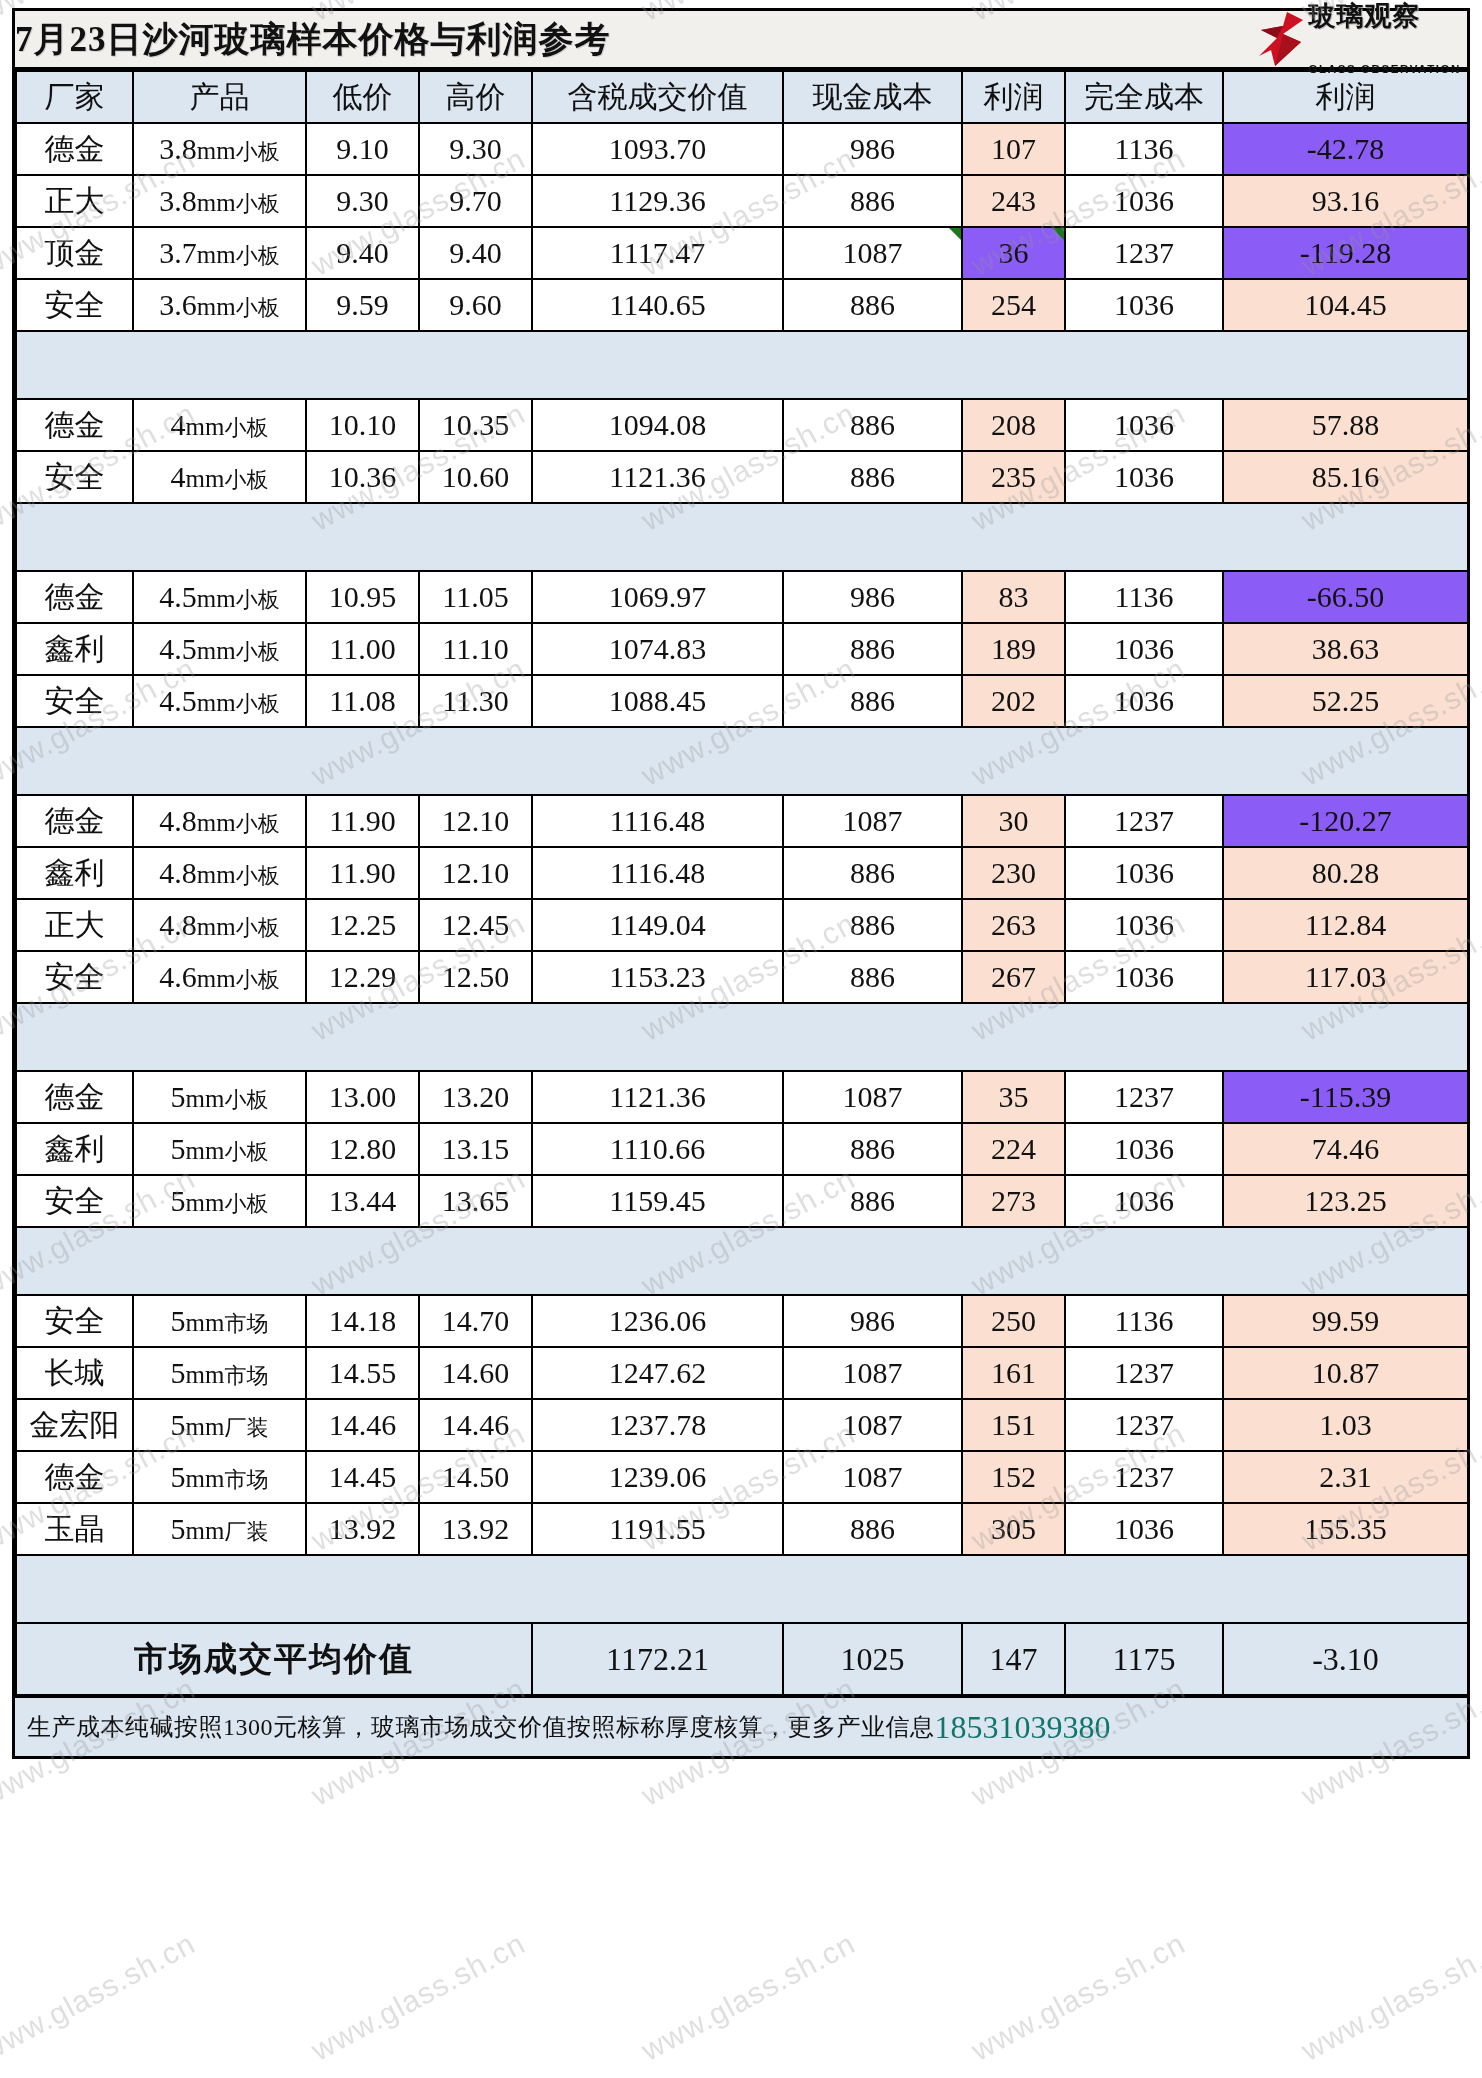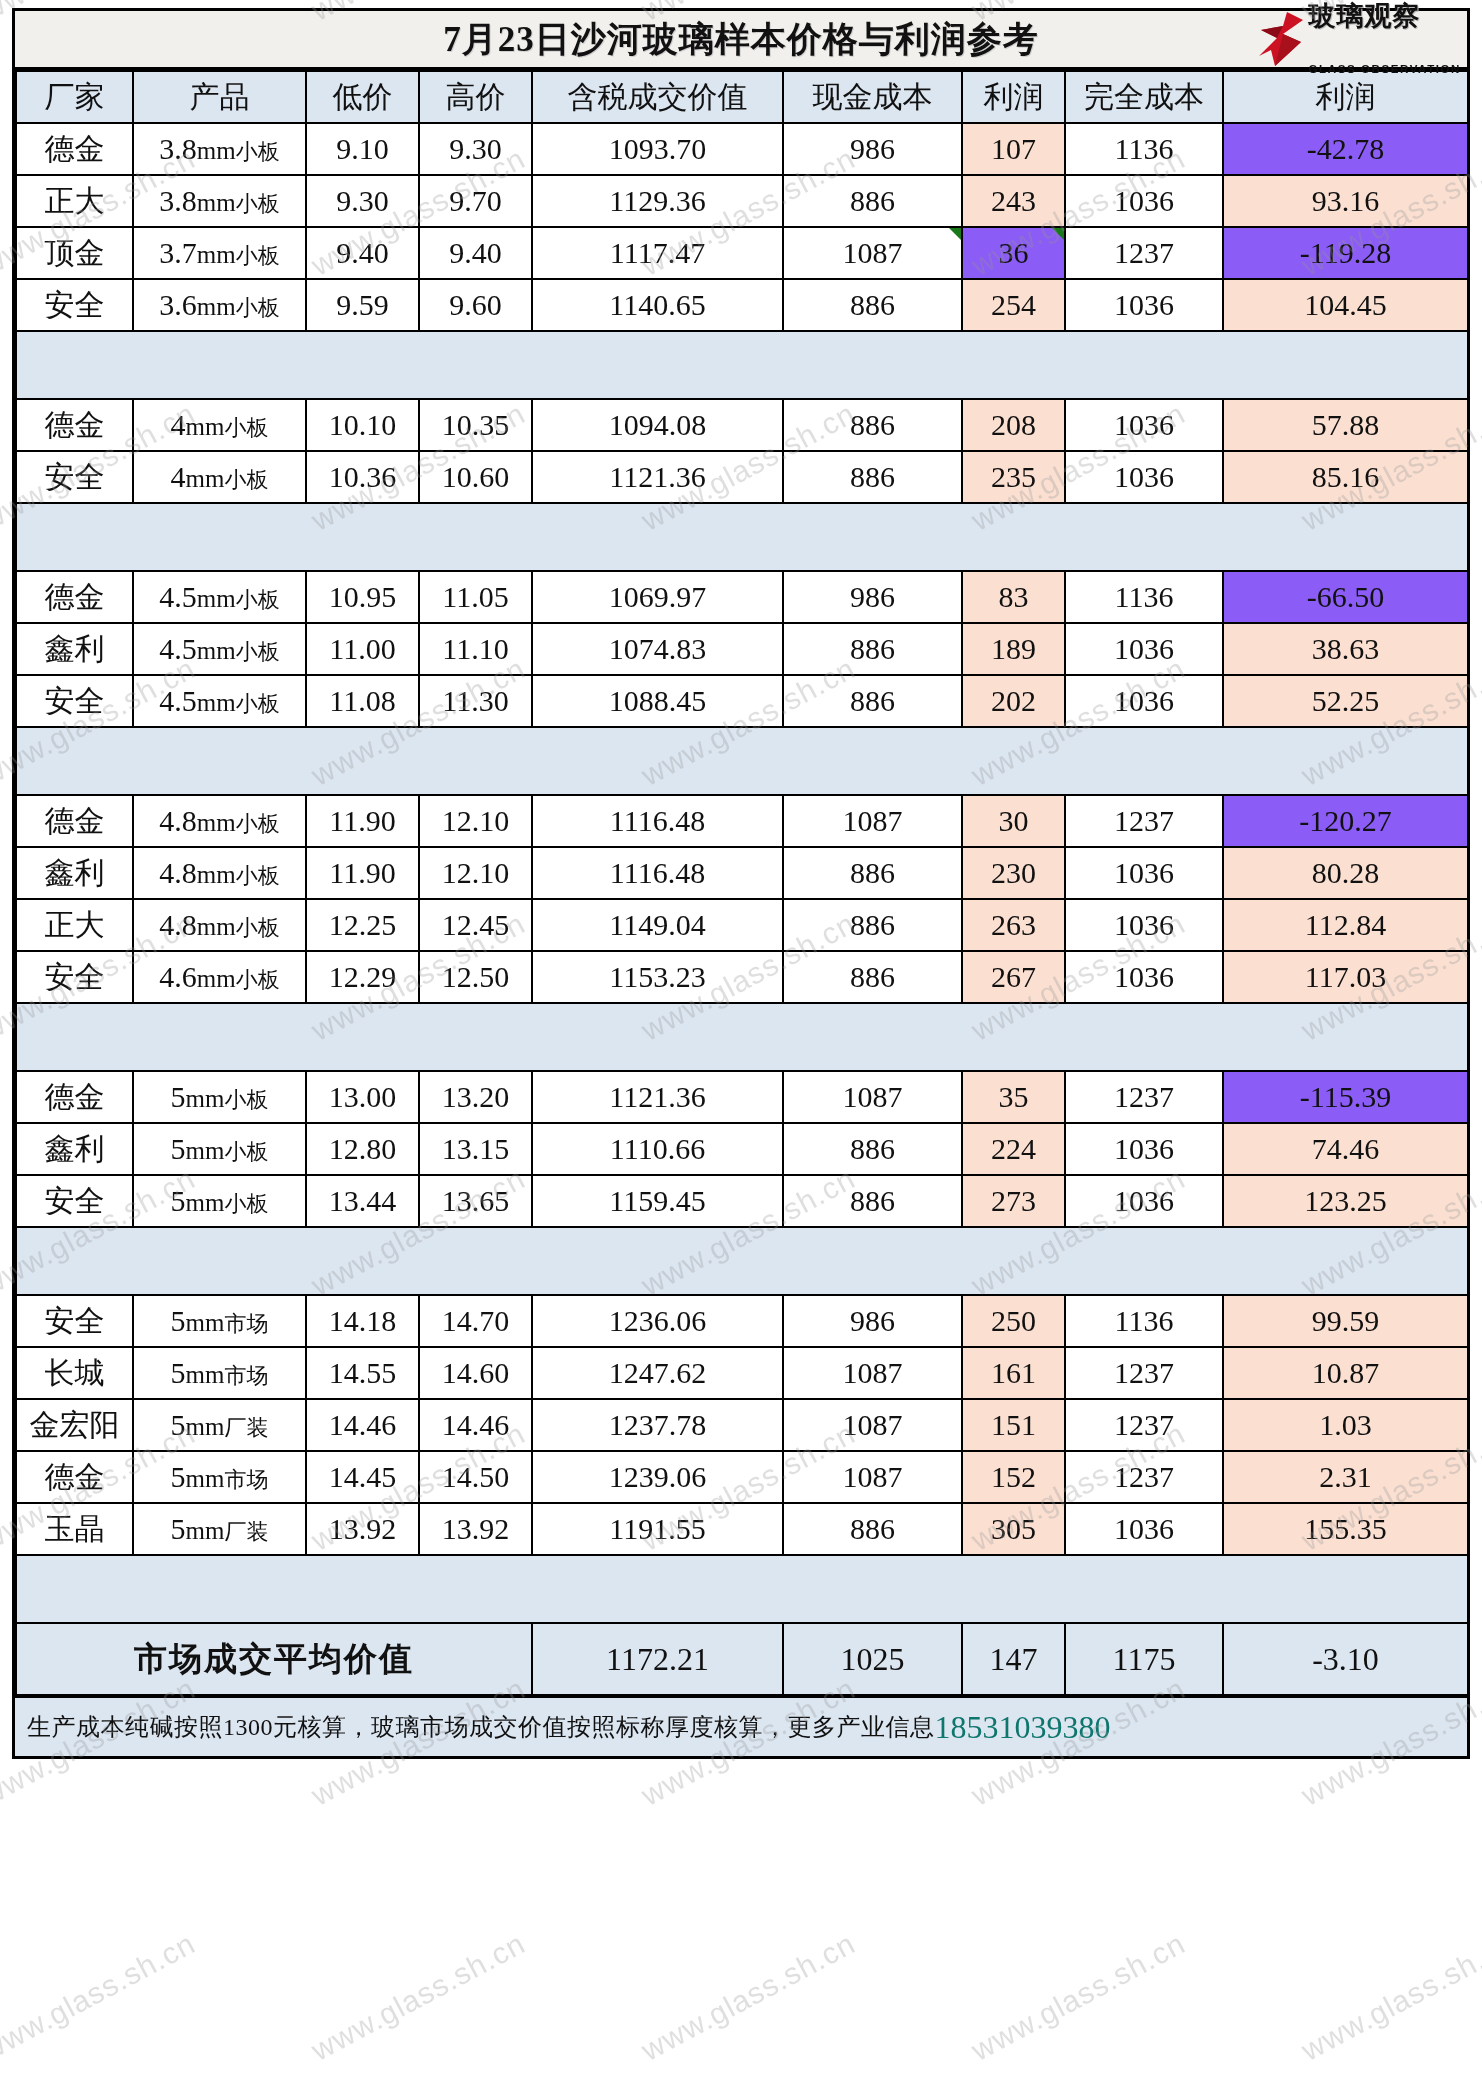--- a/index.html
+++ b/index.html
@@ -47,7 +47,7 @@
     border-bottom:3px solid #000;
     display:flex;
     align-items:center;
-    justify-content:center;
+    justify-content:flex-start;
   }
   .title-text{
     font-size:35px;

